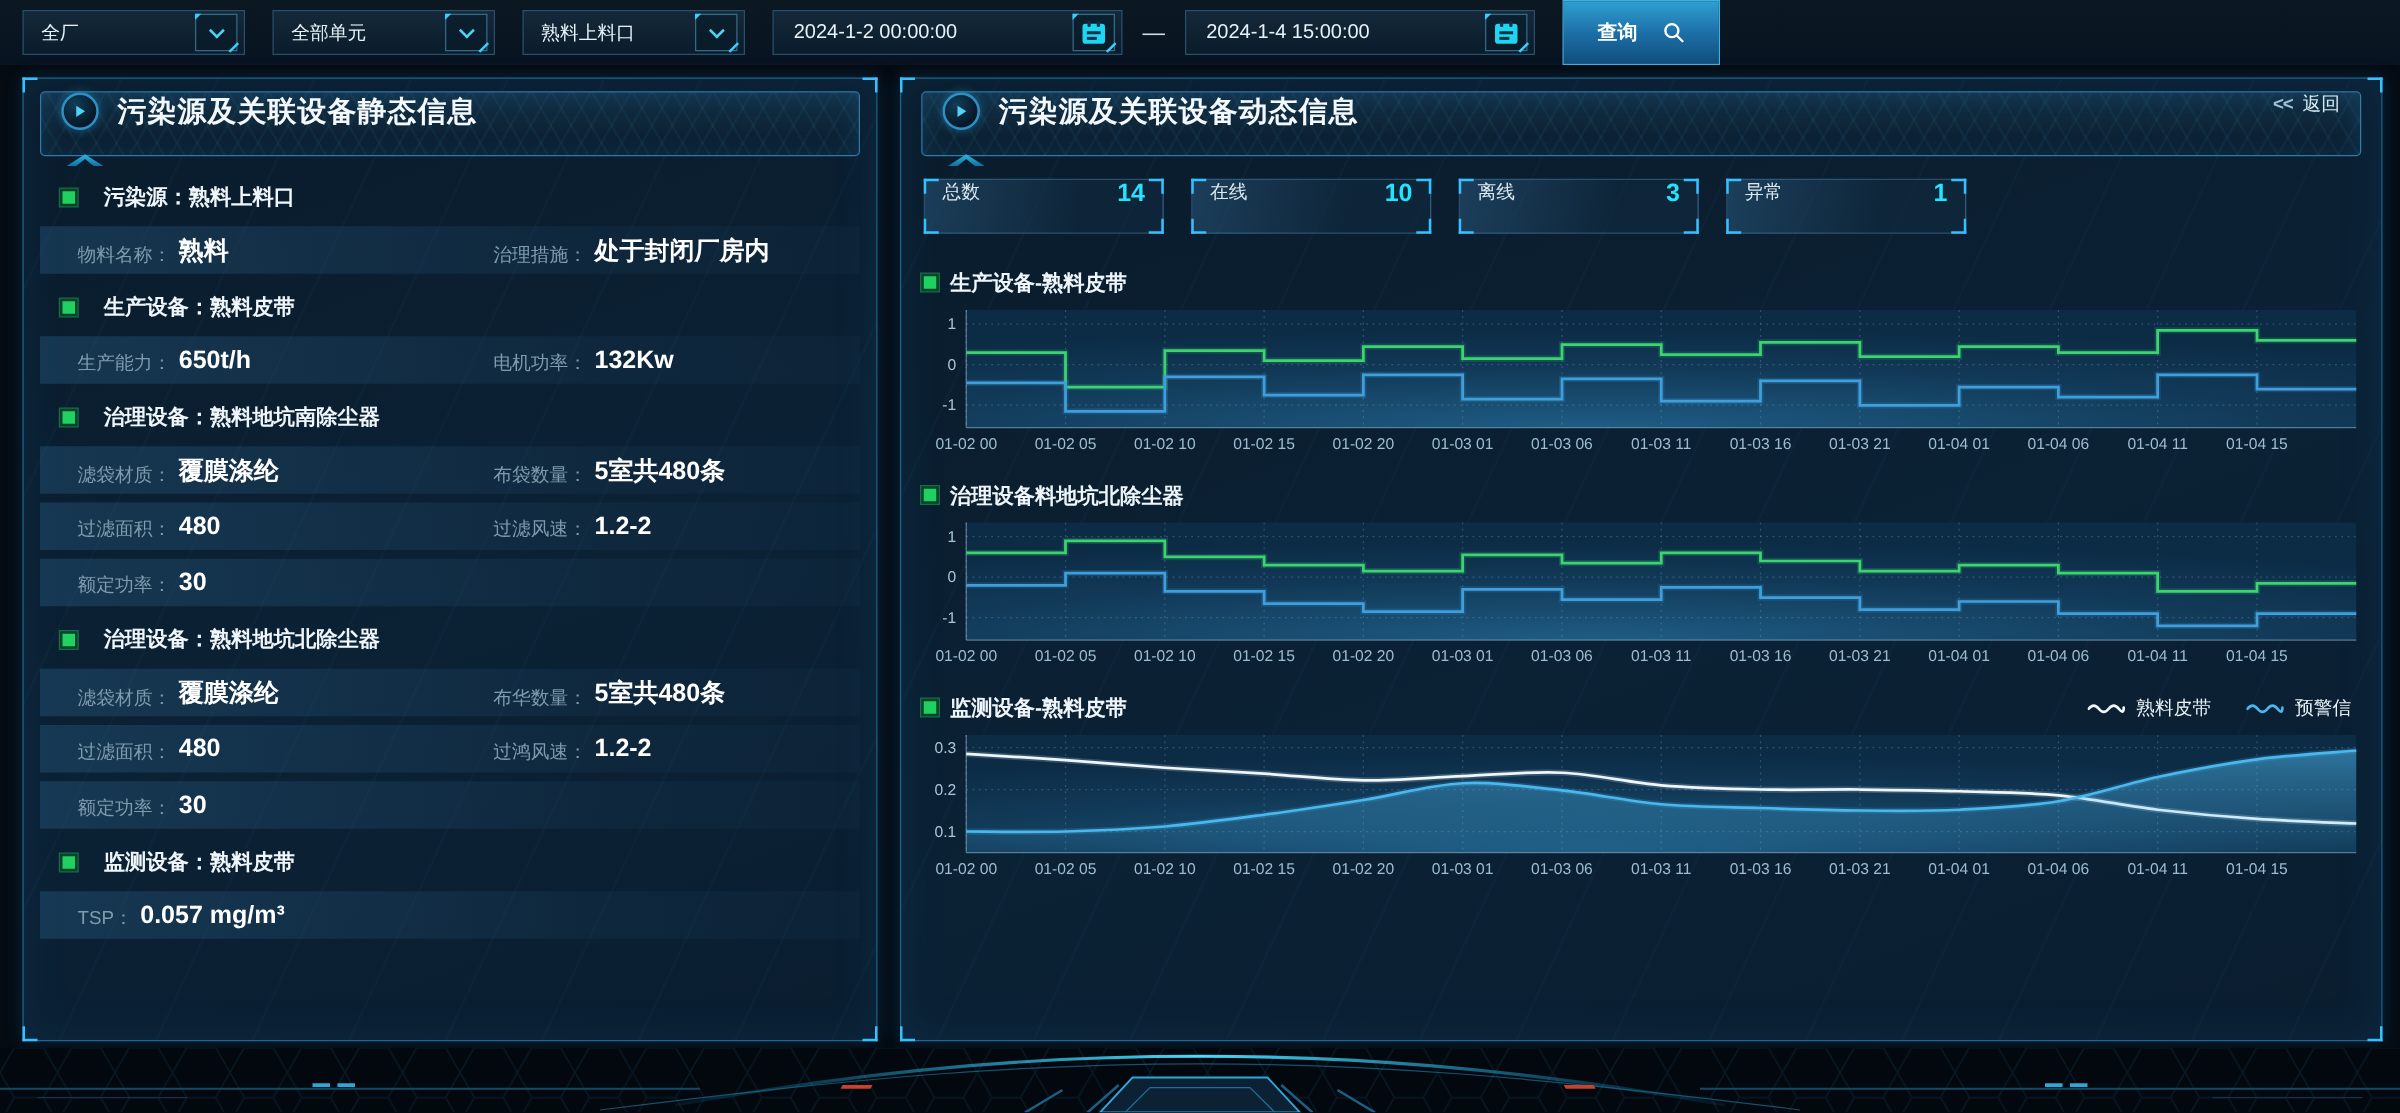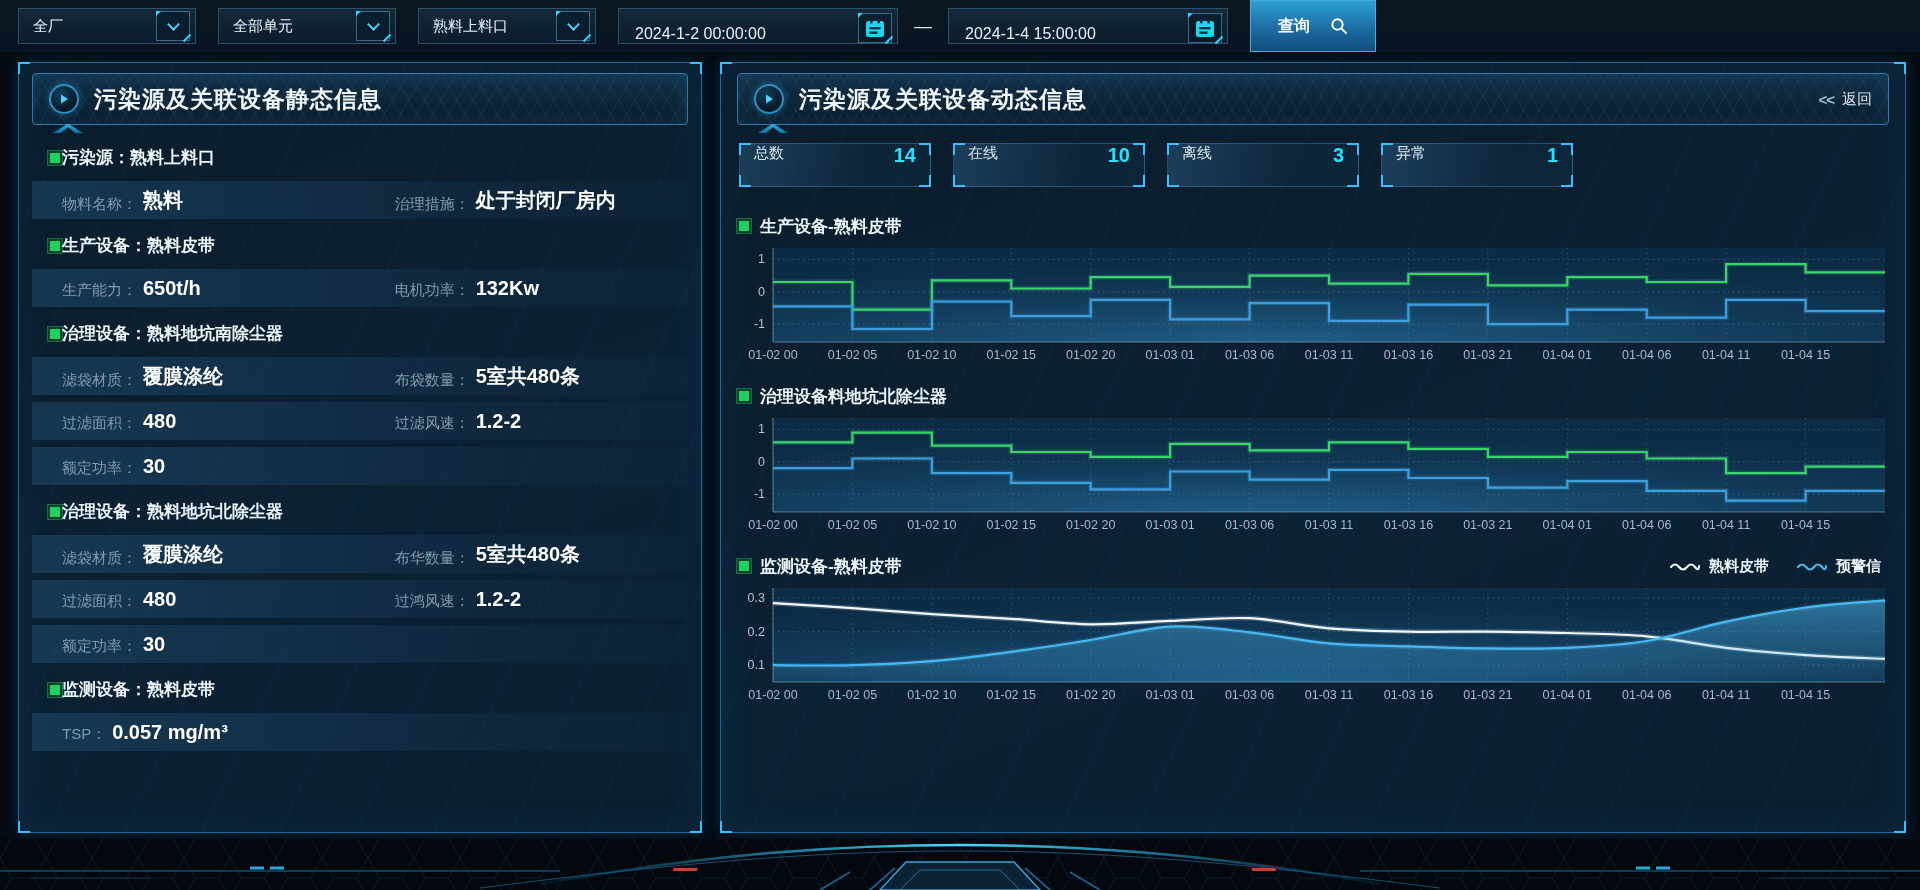--- a/index.html
+++ b/index.html
@@ -23,7 +23,7 @@
     display:flex; align-items:center; position:relative;
   }
   .dd{ width:178px; justify-content:space-between; padding:0 5px 0 14px; cursor:pointer; }
-  .datebox{ width:280px; justify-content:space-between; padding:0 5px 0 16px; font-size:16px; cursor:pointer;align-items:flex-end; }
+  .datebox{ width:280px; justify-content:space-between; padding:0 5px 0 16px; font-size:16px; cursor:pointer; }
   .ctrl-btnbox{
     position:relative; width:34px; height:30px;
     border:1px solid rgba(90,170,210,0.55);

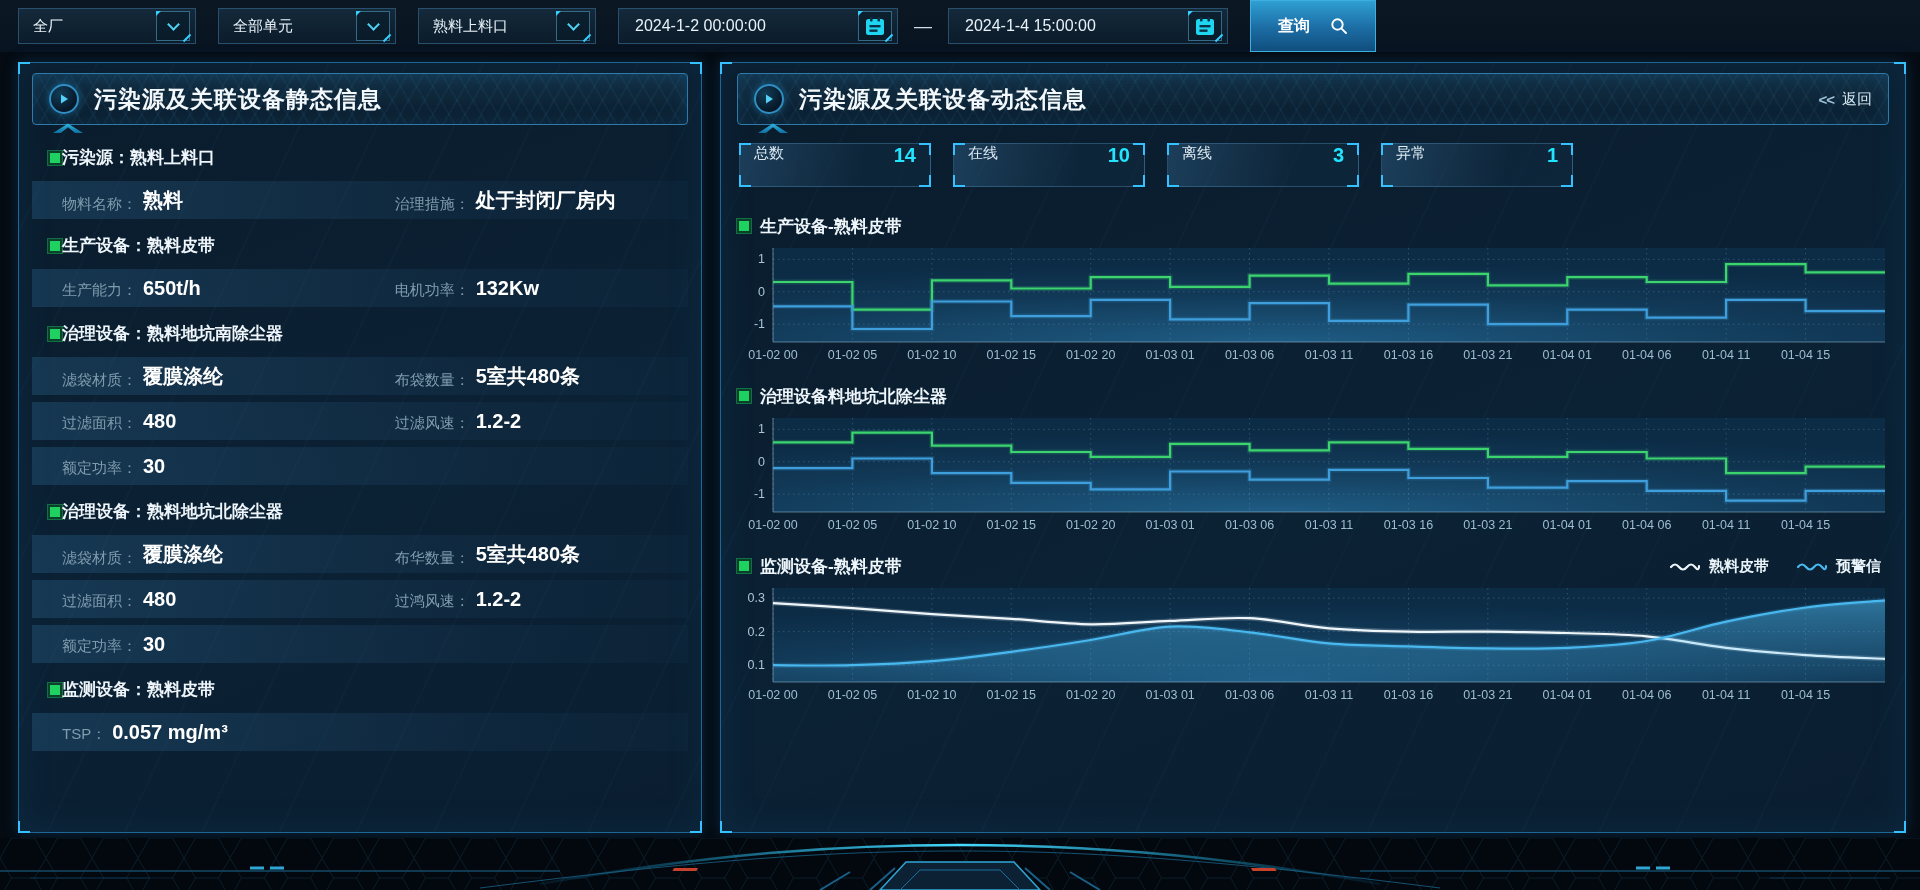--- a/index.html
+++ b/index.html
@@ -77,7 +77,7 @@
       repeating-linear-gradient(-60deg, rgba(70,160,210,0.06) 0 2px, transparent 2px 14px),
       linear-gradient(180deg, rgba(19,50,72,0.9), rgba(10,28,44,0.92));
     box-shadow:inset 0 0 18px rgba(30,120,180,0.25);
-    display:flex; align-items:center; gap:15px; padding:0 16px;
+    display:flex; align-items:flex-start; gap:15px; padding:0 16px;
   }
   .panel-header::after{
     content:""; position:absolute; left:20px; bottom:-9px; width:30px; height:12px;

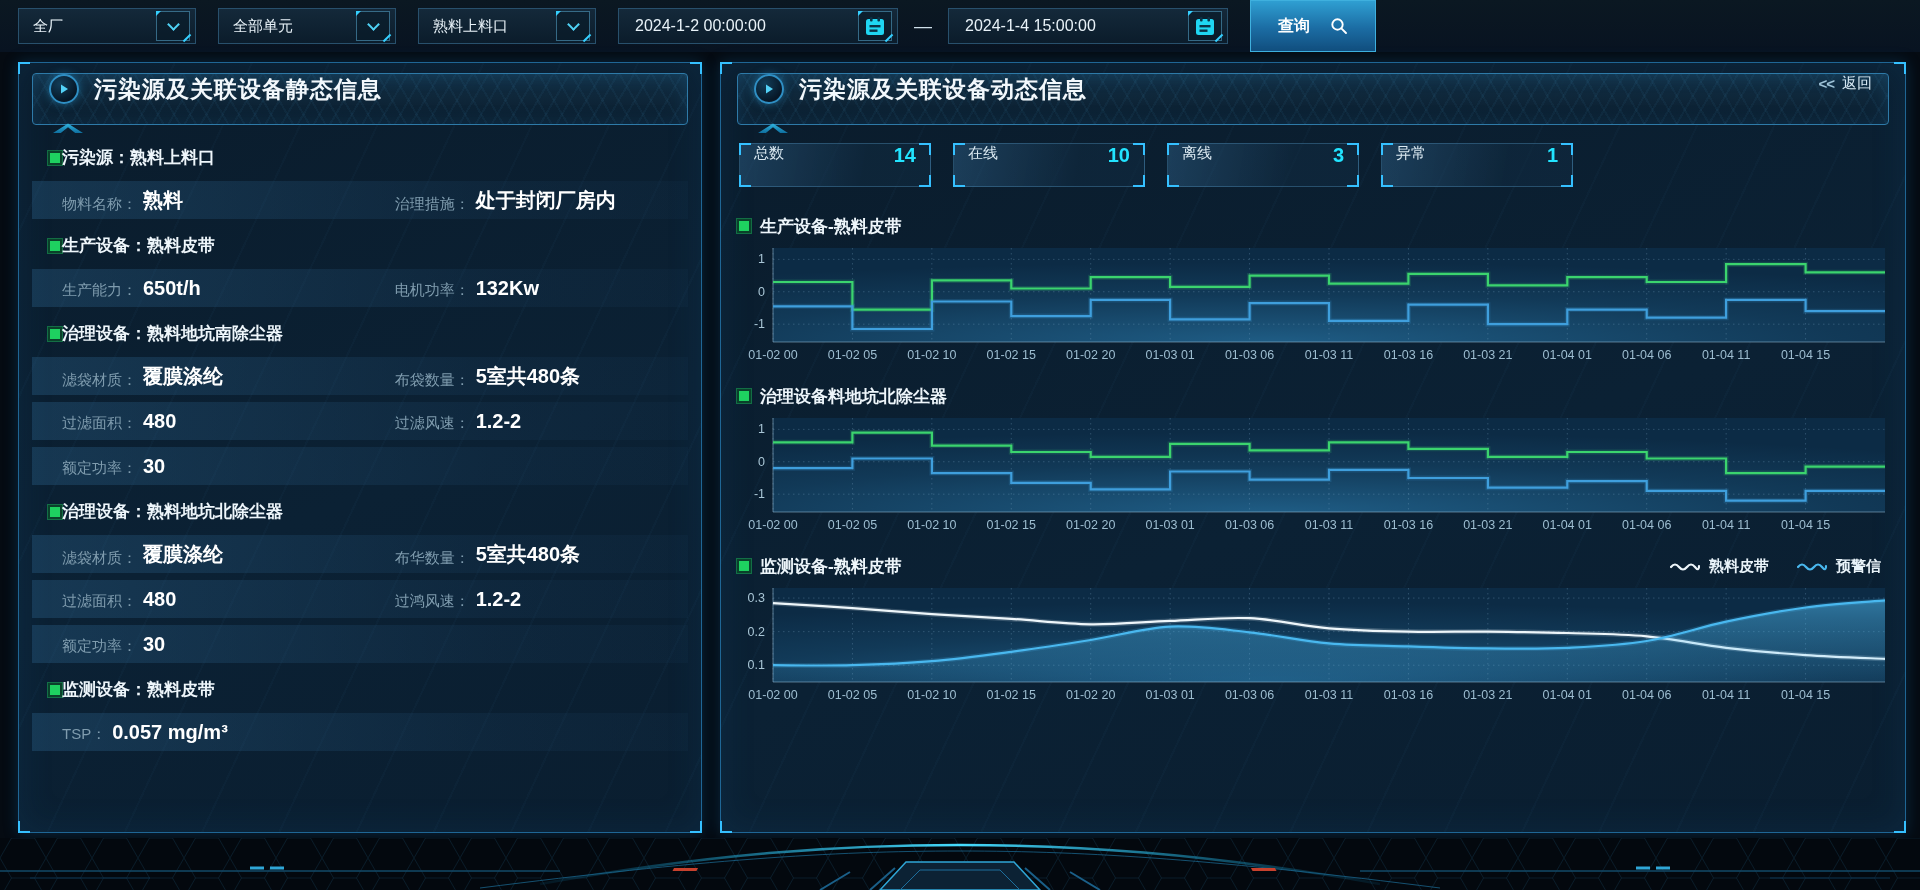--- a/index.html
+++ b/index.html
@@ -98,7 +98,7 @@
 
   
   .static-rows{ margin-top:13px; display:flex; flex-direction:column; gap:7px; }
-  .section-row{ display:flex; align-items:center; gap:2px; padding:8px 0 5px 18px; }
+  .section-row{ display:flex; align-items:center; gap:23px; padding:8px 0 5px 18px; }
   .bullet{
     width:10px; height:10px; flex:none; background:#1ed160;
     box-shadow:0 0 0 2px rgba(10,60,40,0.9), 0 0 0 3px rgba(30,209,96,0.45);

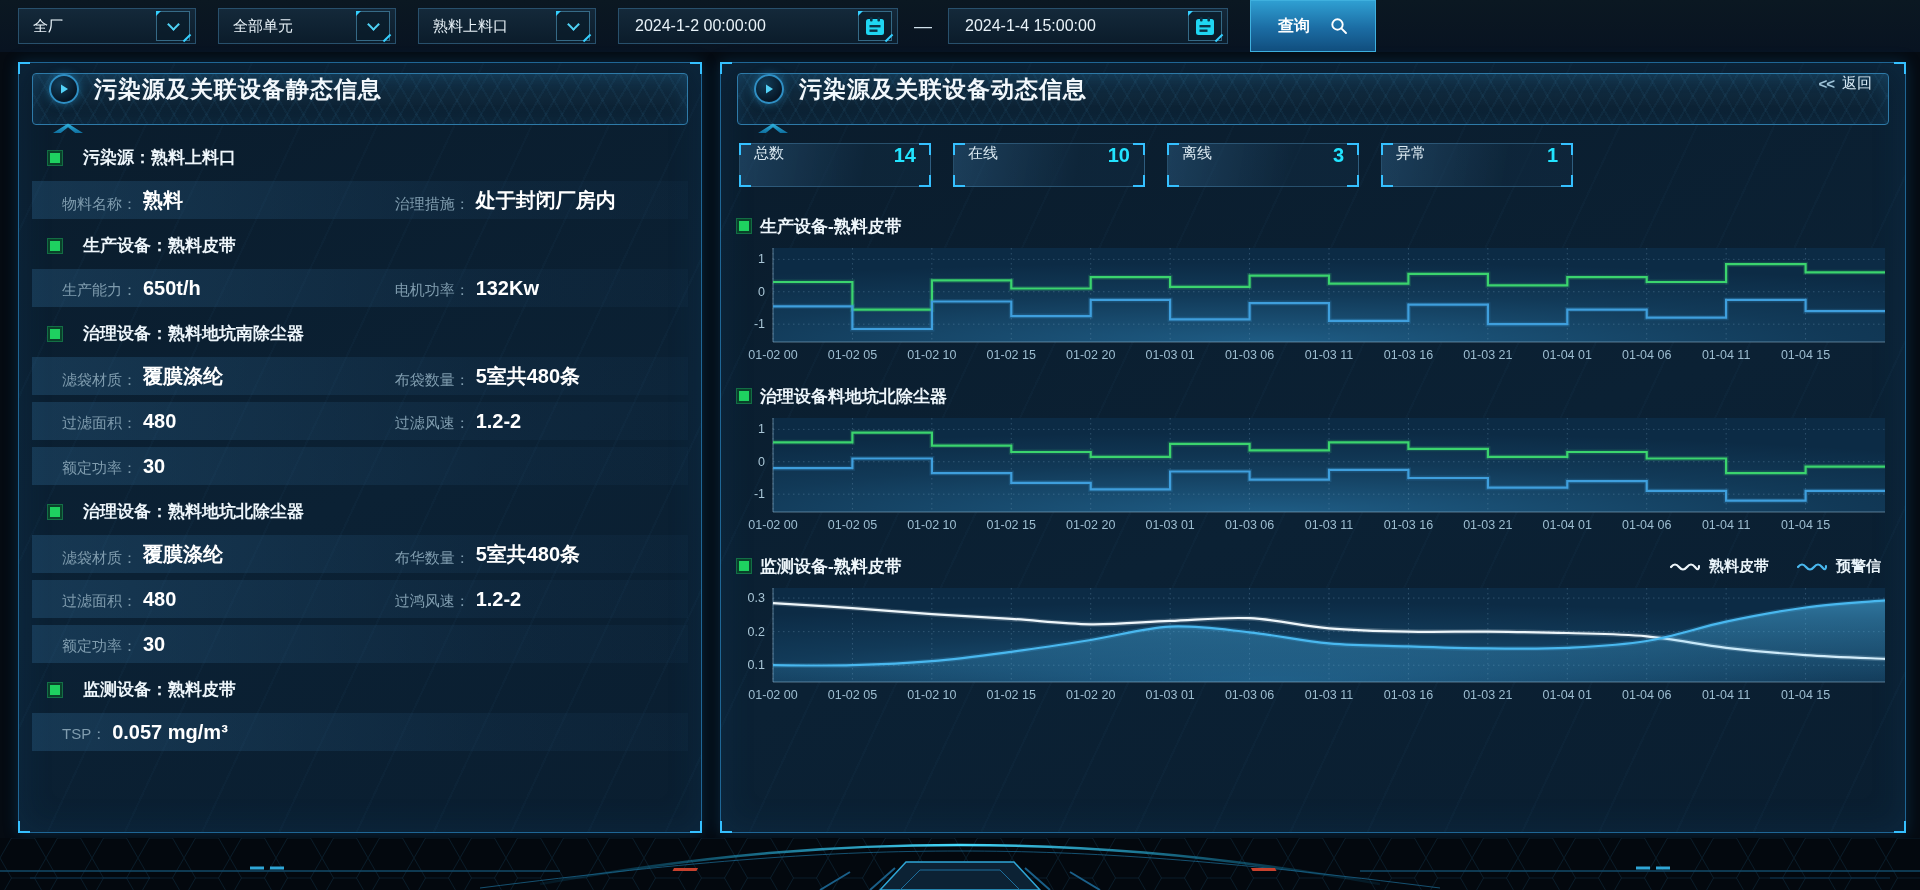--- a/index.html
+++ b/index.html
@@ -131,7 +131,7 @@
   .chart-title-row{ display:flex; align-items:center; gap:11px; height:30px; padding-left:2px; }
   .chart-title{ font-size:17px; font-weight:bold; color:#eef6fb; }
   .chart-legend{ margin-left:auto; display:flex; gap:28px; align-items:center; padding-right:8px; }
-  .legend-item{ display:flex; gap:9px; align-items:center; color:#e9f3f9; font-size:15px; font-weight:bold; cursor:pointer; }
+  .legend-item{ display:flex; gap:9px; align-items:center; color:#e9f3f9; font-size:15px; font-weight:normal; cursor:pointer; }
   svg.chart{ display:block; margin-top:2px; }
 
   

